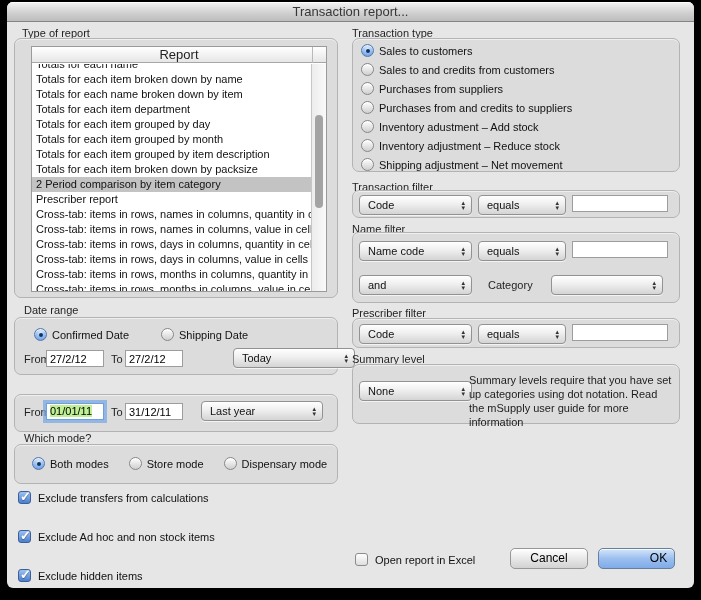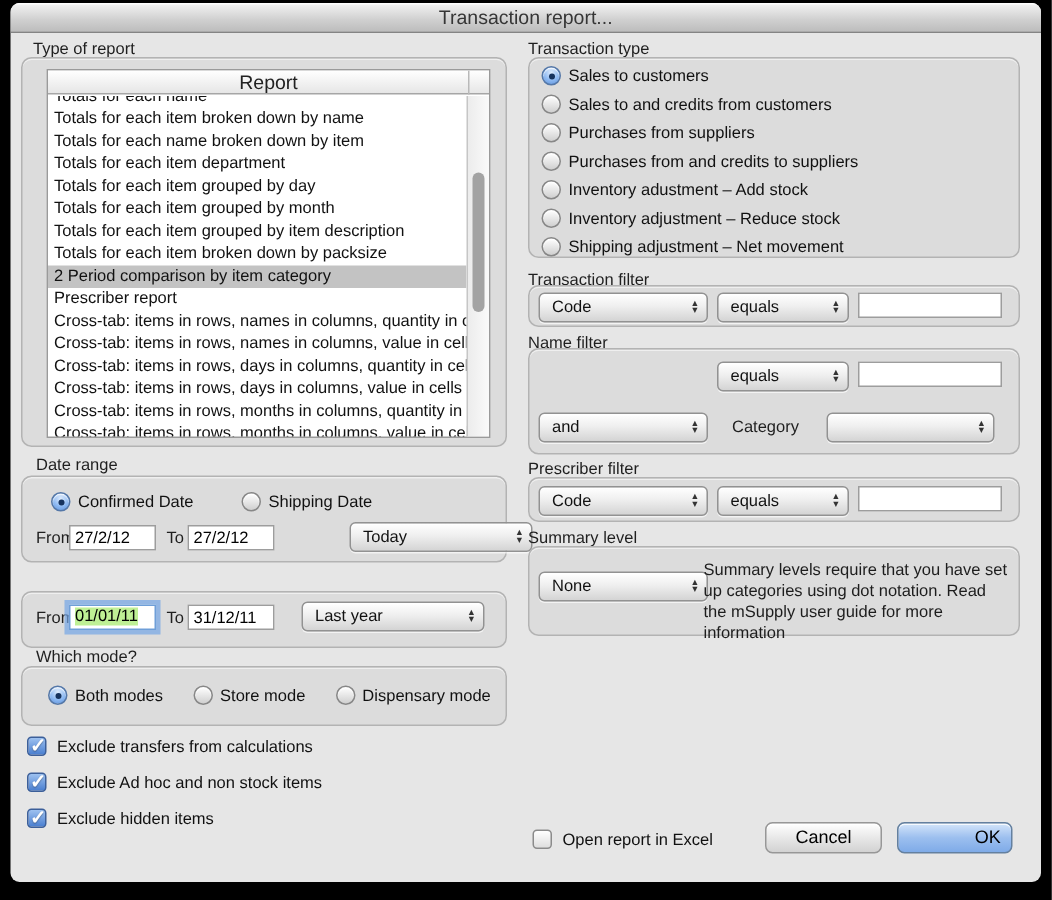--- a/index.html
+++ b/index.html
@@ -231,6 +231,9 @@
 
   <span class="lbl" style="left:345px;top:221px;">Name filter</span>
   <div class="group" style="left:345px;top:230px;width:328px;height:71px;">
+    <div class="popup" style="left:6px;top:8px;width:113px;">
+      <span>Name code</span>
+    </div>
     <div class="popup" style="left:125px;top:8px;width:88px;">
       <span>equals</span>
     </div>

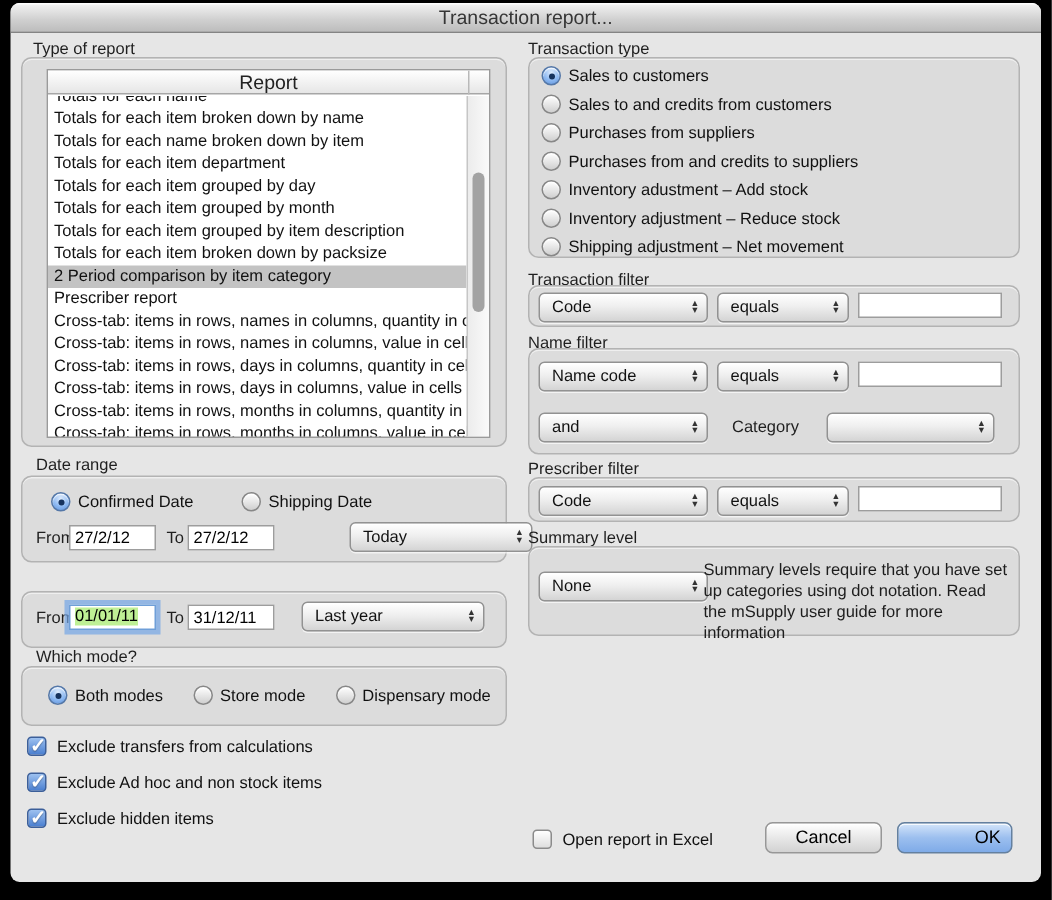--- a/index.html
+++ b/index.html
@@ -169,7 +169,7 @@
       </div>
   </div>
 
-  <div id="left-checkboxes" style="position:absolute;left:11px;top:489px;display:flex;flex-direction:column;gap:11px;">
+  <div id="left-checkboxes" style="position:absolute;left:11px;top:489px;display:flex;flex-direction:column;gap:26px;">
       <div class="cb-row">
         <span class="checkbox on"></span>
         <span class="rlabel">Exclude transfers from calculations</span>

